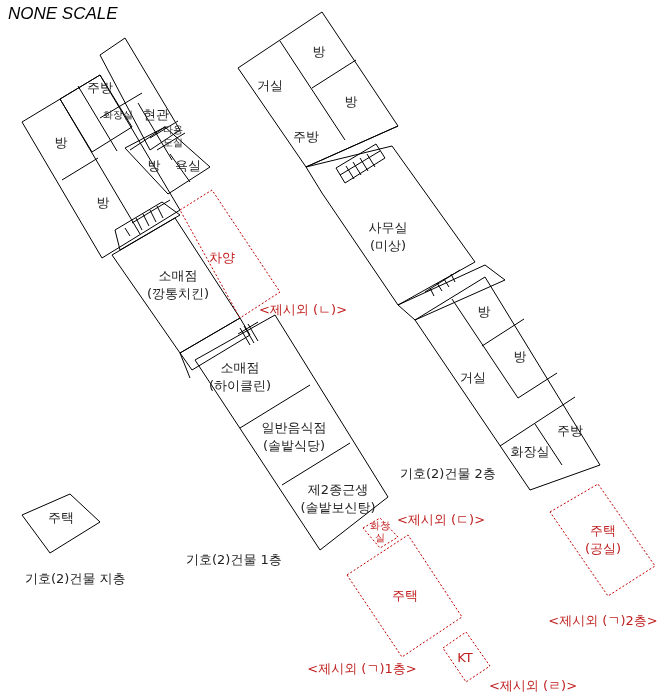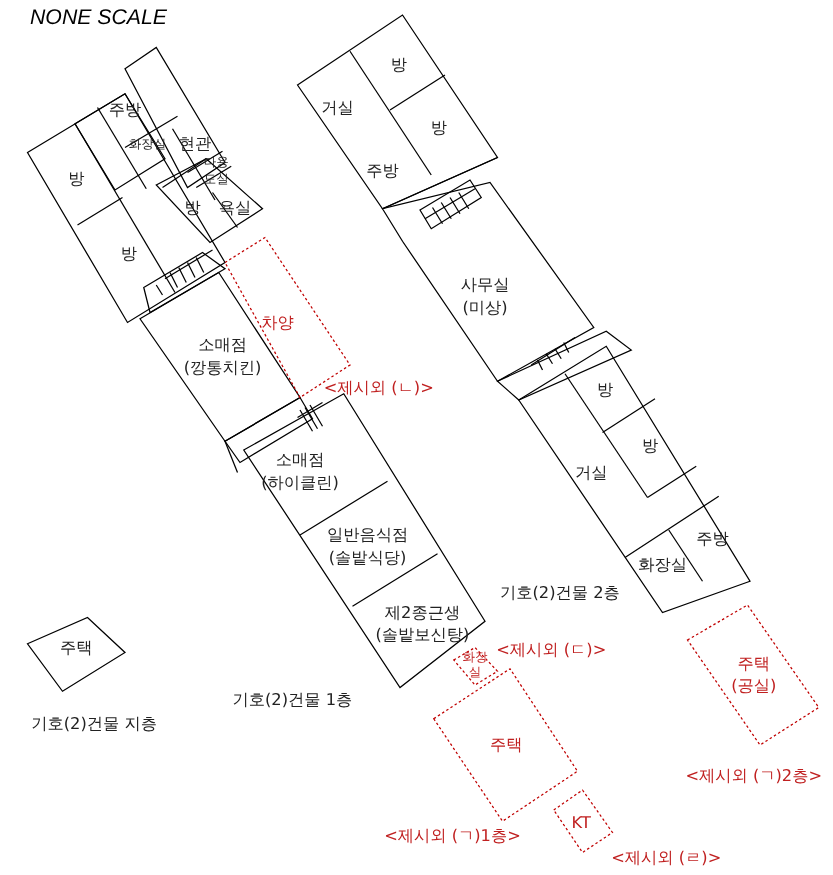--- a/index.html
+++ b/index.html
@@ -13,7 +13,7 @@
   .tr { font-family: "DejaVu Sans", sans-serif; font-size: 13px; fill: #c02020; text-anchor: middle; }
   .trs { font-family: "DejaVu Sans", sans-serif; font-size: 10px; fill: #c02020; text-anchor: middle; }
   .tl { font-family: "DejaVu Sans", sans-serif; font-size: 13px; fill: #222; }
-  .title { position: absolute; left: 24px; top: 4px; font-family: "Liberation Sans", sans-serif;
+  .title { position: absolute; left: 8px; top: 4px; font-family: "Liberation Sans", sans-serif;
            font-style: italic; font-size: 17px; color: #000; letter-spacing: 0px; }
 </style>
 </head>

